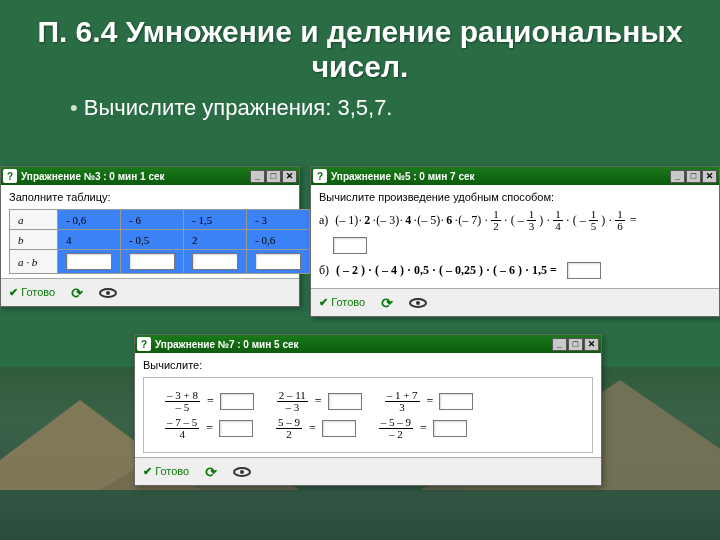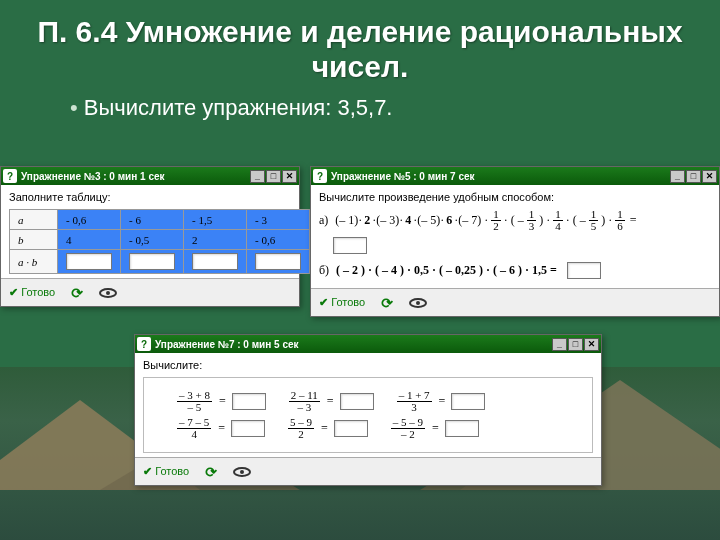--- a/index.html
+++ b/index.html
@@ -44,7 +44,7 @@
   .fr{display:inline-flex;flex-direction:column;align-items:center;vertical-align:middle;font-size:11px;line-height:1;margin:0 1px}
   .fr .n{border-bottom:1px solid #000;padding:0 2px}
   .fr .d{padding:0 2px}
-  .row6{display:flex;align-items:center;gap:22px;margin:4px 12px}
+  .row6{display:flex;align-items:center;gap:22px;margin:4px 0}
   .expr{display:flex;align-items:center;gap:4px;font-size:12px}
   .eq{margin:0 2px}
   .prodline{display:flex;align-items:center;flex-wrap:nowrap;font-size:12px;gap:2px;margin:5px 0}

